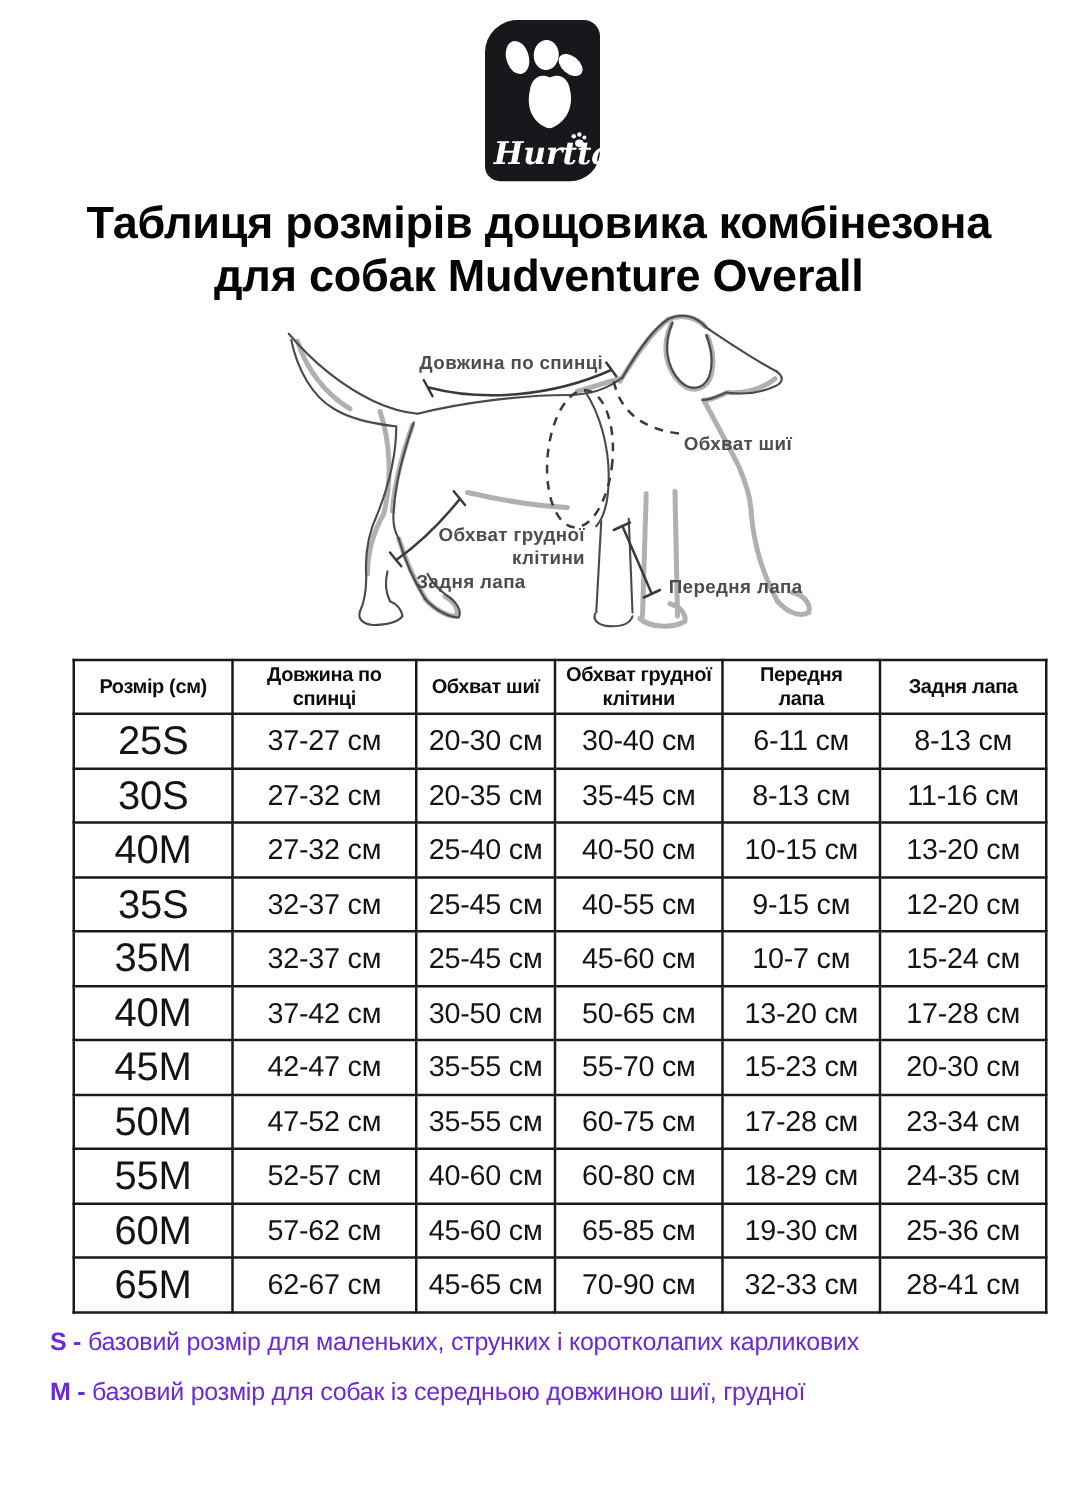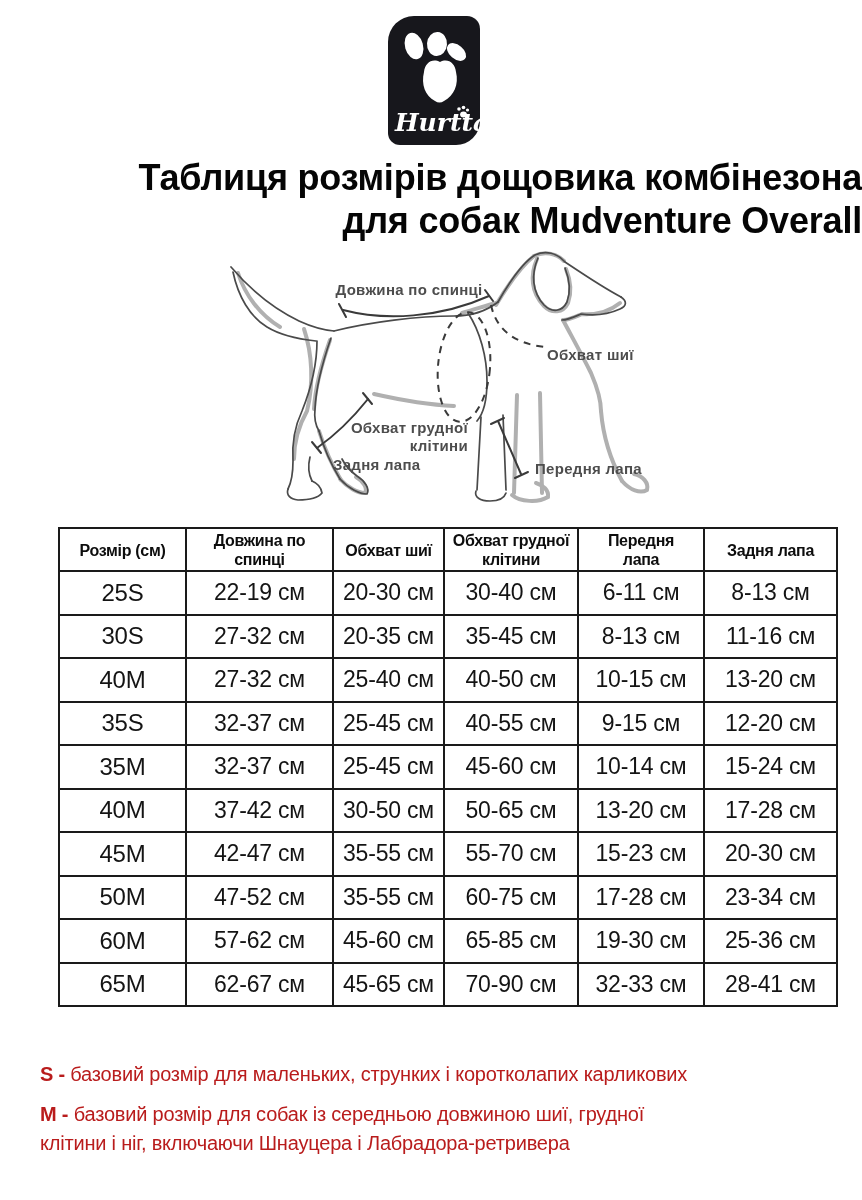--- a/index.html
+++ b/index.html
@@ -23,7 +23,7 @@
   .title{
     position:absolute;left:0;top:156px;width:862px;
     margin:0;
-    text-align:right;
+    text-align:center;
     font-size:36px;line-height:43px;font-weight:700;
     letter-spacing:-0.2px;
     color:#050505;

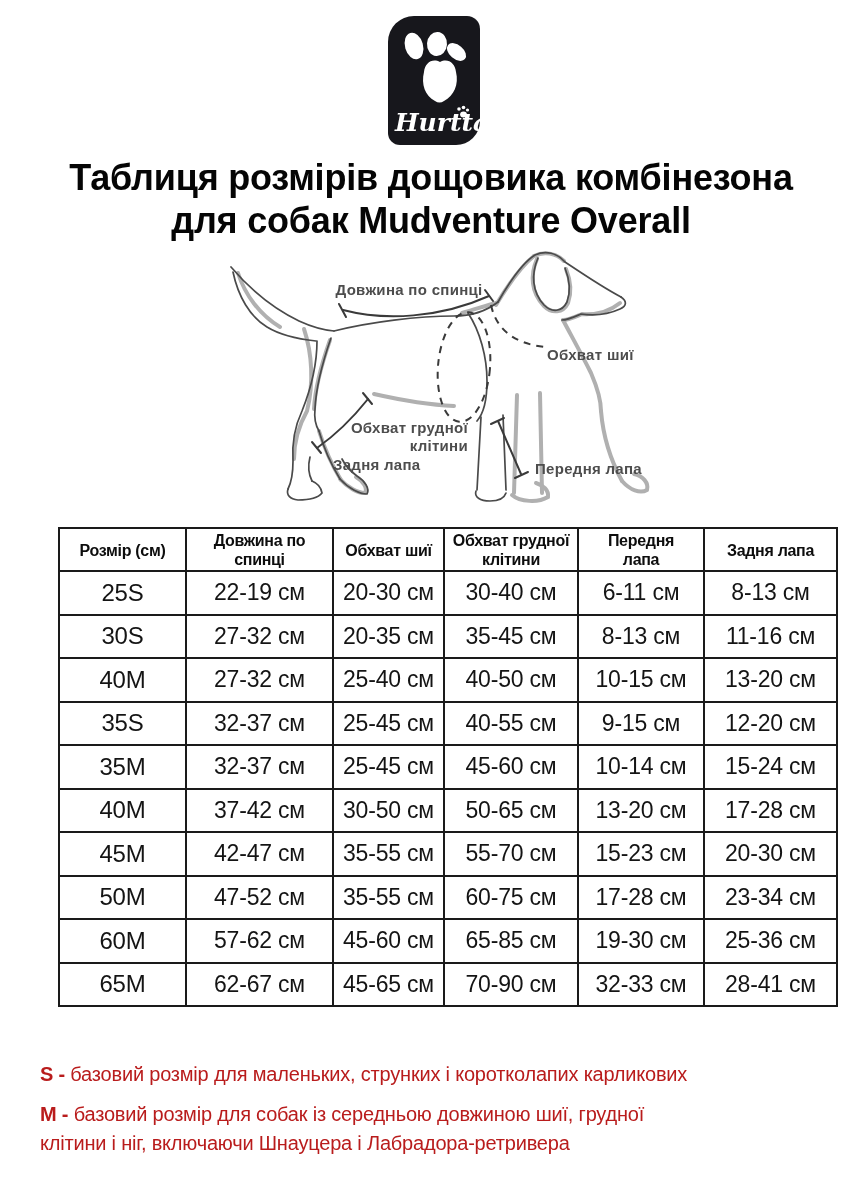--- a/index.html
+++ b/index.html
@@ -65,7 +65,7 @@
     font-size:23px;font-weight:400;color:#141414;
     letter-spacing:-0.2px;
   }
-  .size-table td.size-cell{font-size:24px;margin-top:40px;}
+  .size-table td.size-cell{font-size:32px;margin-top:40px;}
   
   .notes{
     position:absolute;left:40px;top:1060px;width:792px;

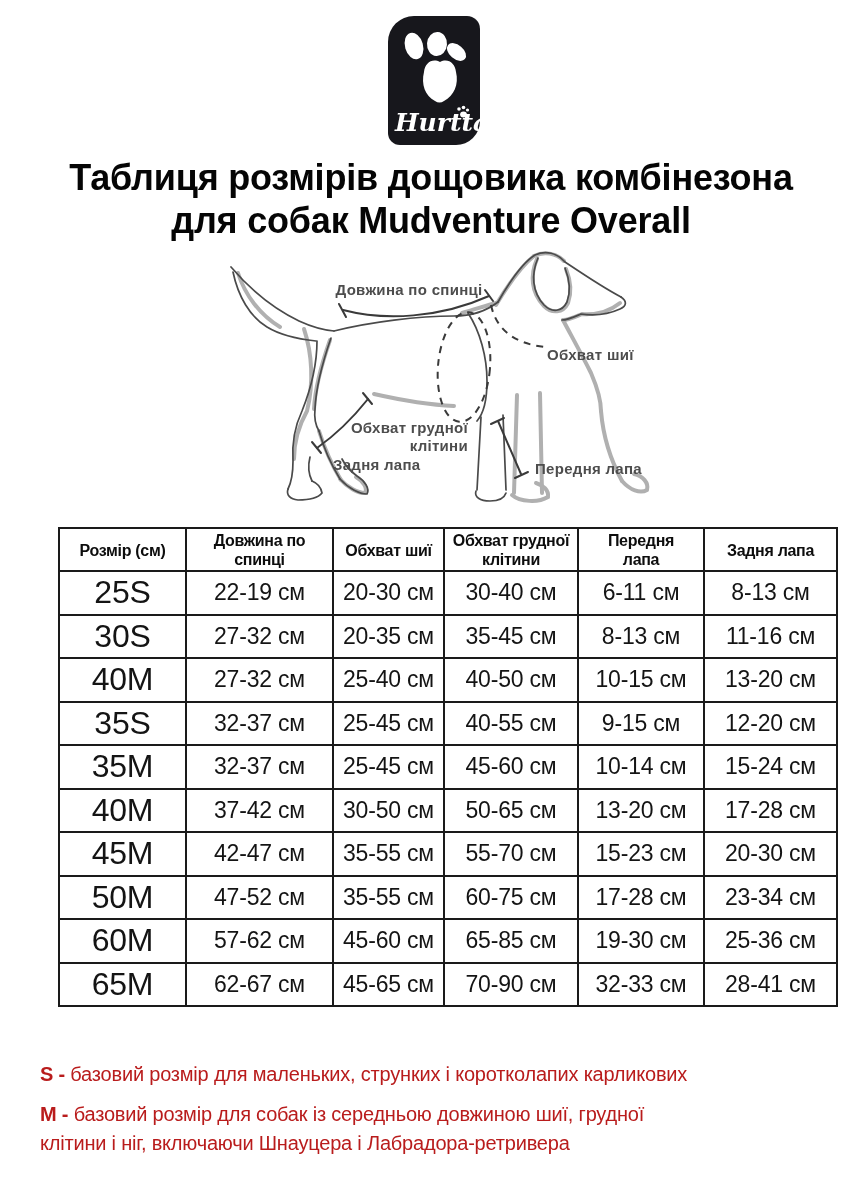--- a/index.html
+++ b/index.html
@@ -188,7 +188,7 @@
     <tbody id="table-body">
         <tr>
           <td class="size-cell">25S</td>
-          <td>22-19 см</td>
+          <td>37-27 см</td>
           <td>20-30 см</td>
           <td>30-40 см</td>
           <td>6-11 см</td>

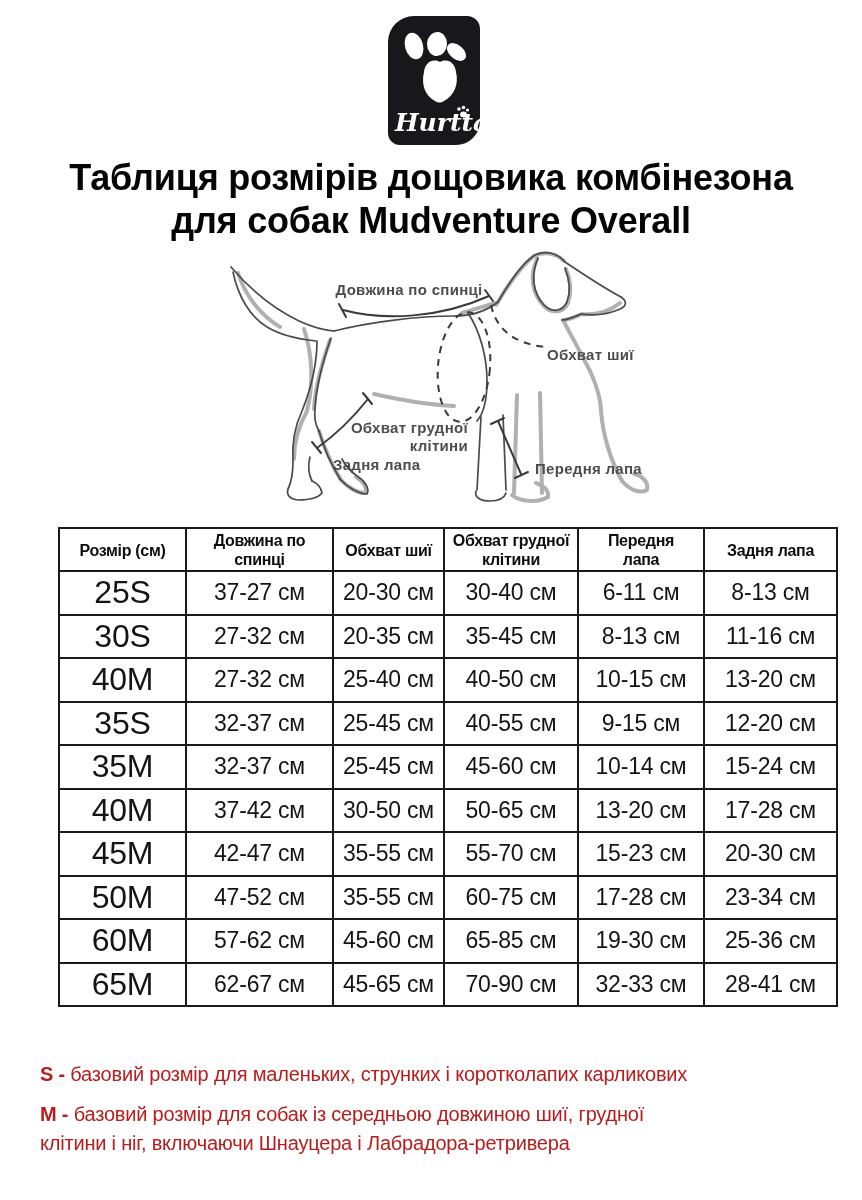--- a/index.html
+++ b/index.html
@@ -223,7 +223,7 @@
           <td>32-37 см</td>
           <td>25-45 см</td>
           <td>45-60 см</td>
-          <td>10-14 см</td>
+          <td>10-7 см</td>
           <td>15-24 см</td>
         </tr>
         <tr>

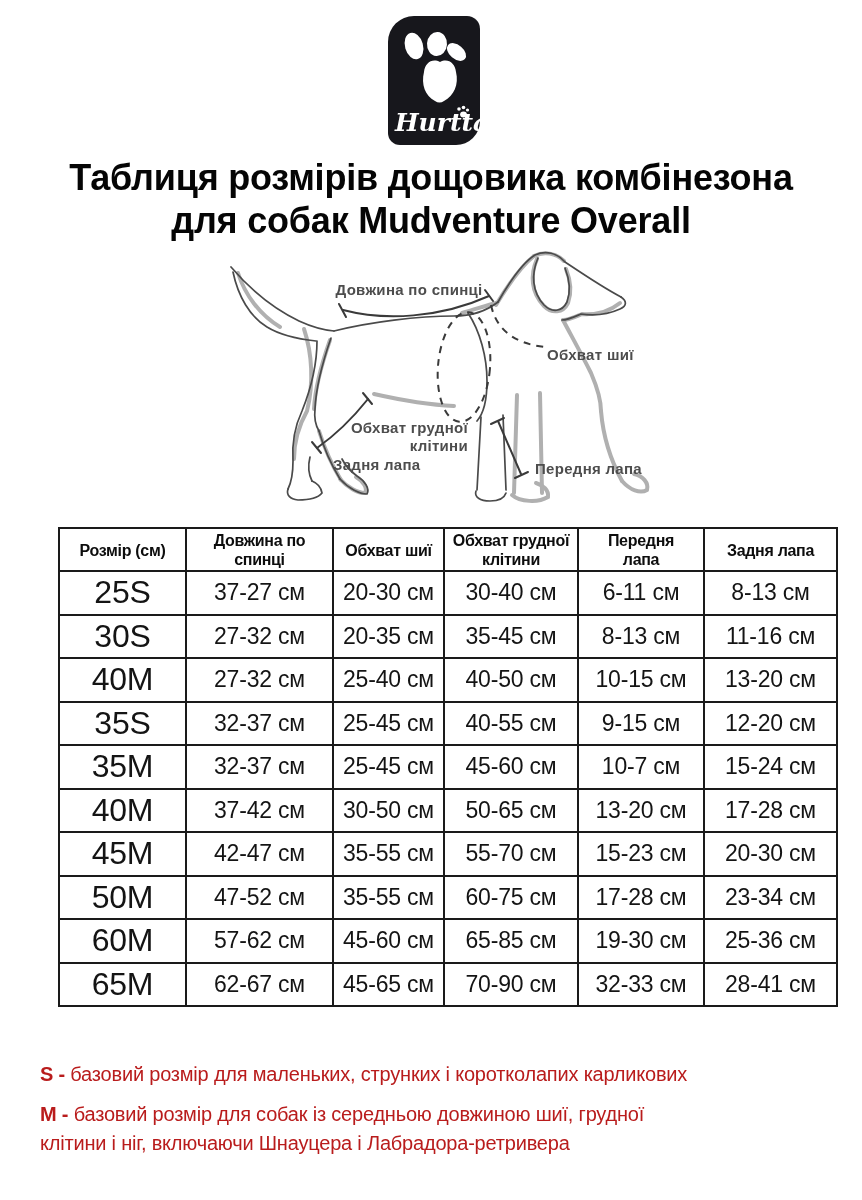--- a/index.html
+++ b/index.html
@@ -251,6 +251,14 @@
           <td>23-34 см</td>
         </tr>
         <tr>
+          <td class="size-cell">55M</td>
+          <td>52-57 см</td>
+          <td>40-60 см</td>
+          <td>60-80 см</td>
+          <td>18-29 см</td>
+          <td>24-35 см</td>
+        </tr>
+        <tr>
           <td class="size-cell">60M</td>
           <td>57-62 см</td>
           <td>45-60 см</td>

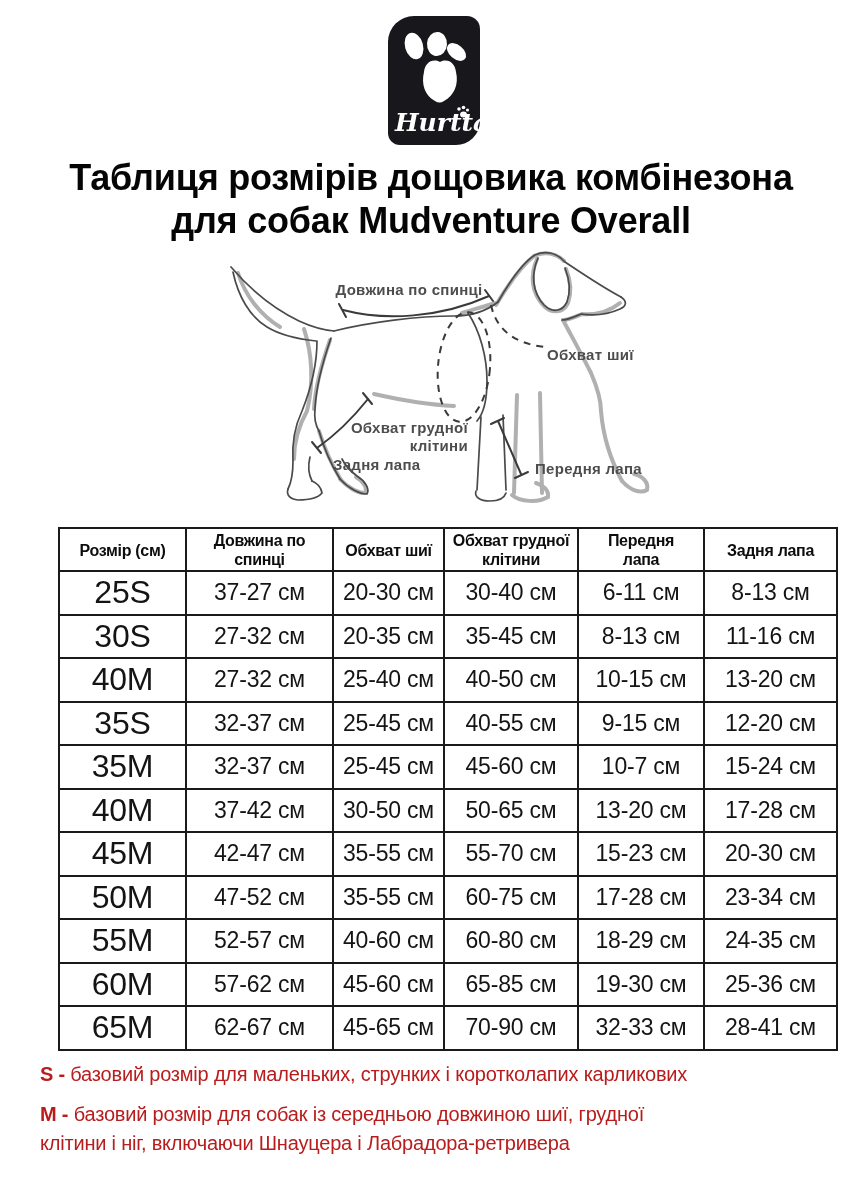--- a/index.html
+++ b/index.html
@@ -69,7 +69,7 @@
   
   .notes{
     position:absolute;left:40px;top:1060px;width:792px;
-    font-size:20px;line-height:29px;color:#b91c1c;
+    font-size:20px;line-height:29px;color:#6d28d9;
     letter-spacing:-0.2px;
   }
   .notes p{margin:0 0 11px 0;}

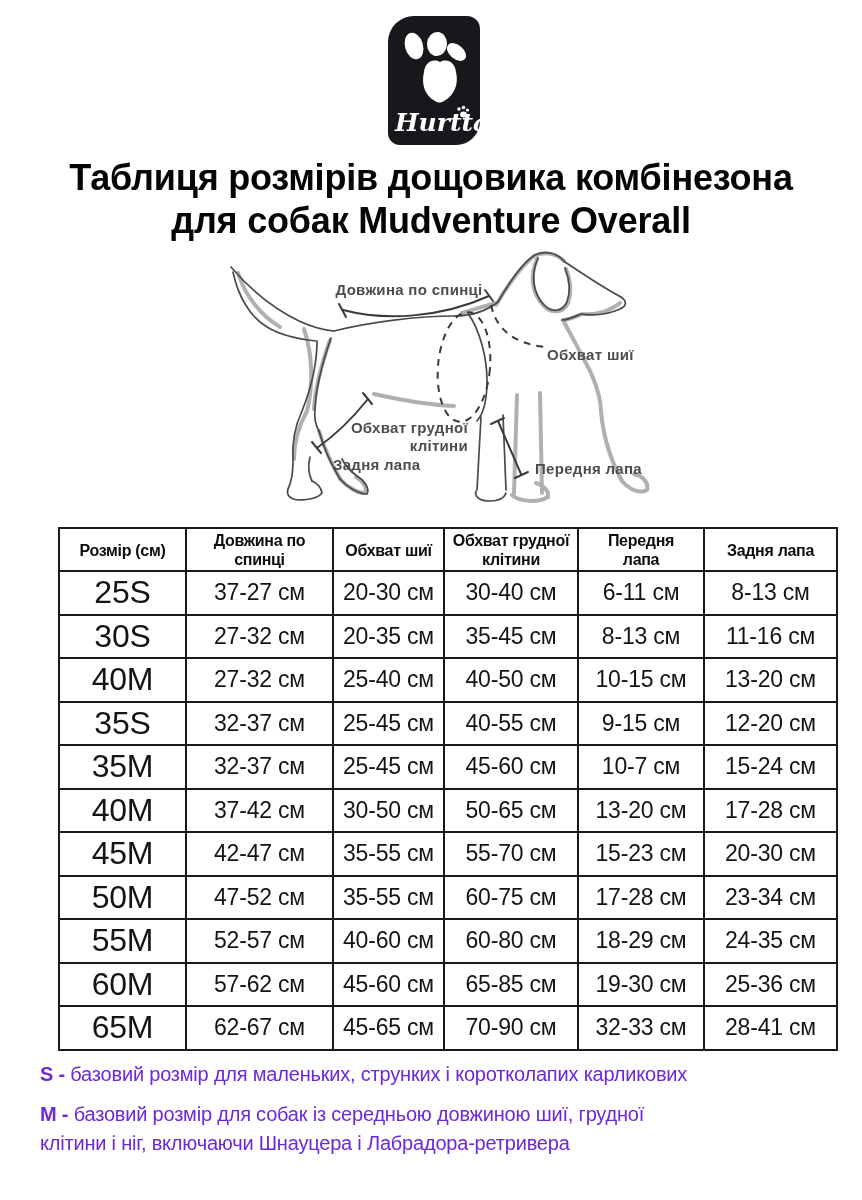--- a/index.html
+++ b/index.html
@@ -279,7 +279,7 @@
 
   <div class="notes">
     <p><span class="np">S -</span> <span>базовий розмір для маленьких, струнких і коротколапих карликових</span><br></p>
-    <p><span class="np">M -</span> <span>базовий розмір для собак із середньою довжиною шиї, грудної</span><br><span>клітини і ніг, включаючи Шнауцера і Лабрадора-ретривера</span></p>
+    <p><span class="np">M -</span> <span>базовий розмір для собак із середньою довжиною шиї, грудної</span><br></p>
   </div>
 
 </div>

